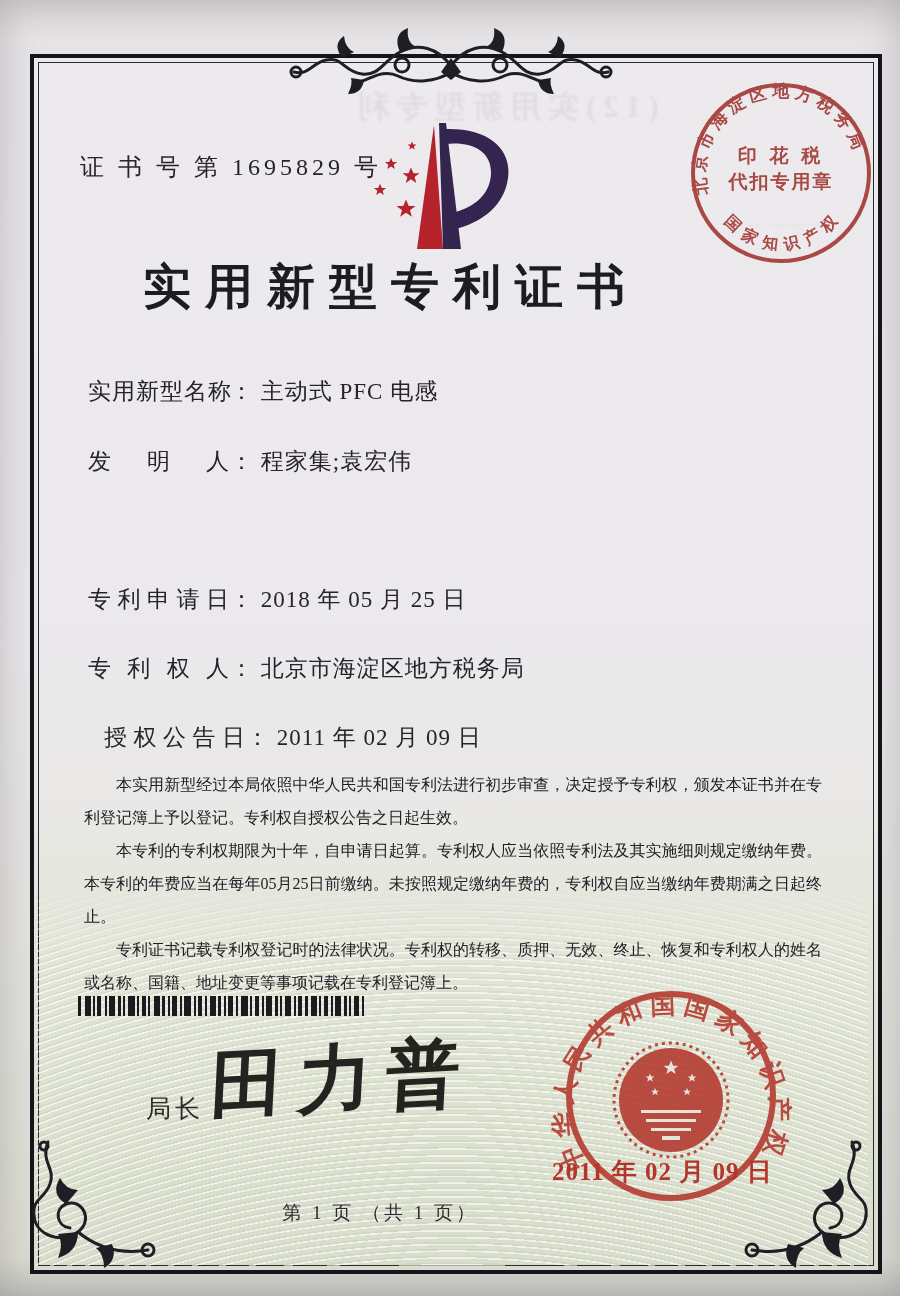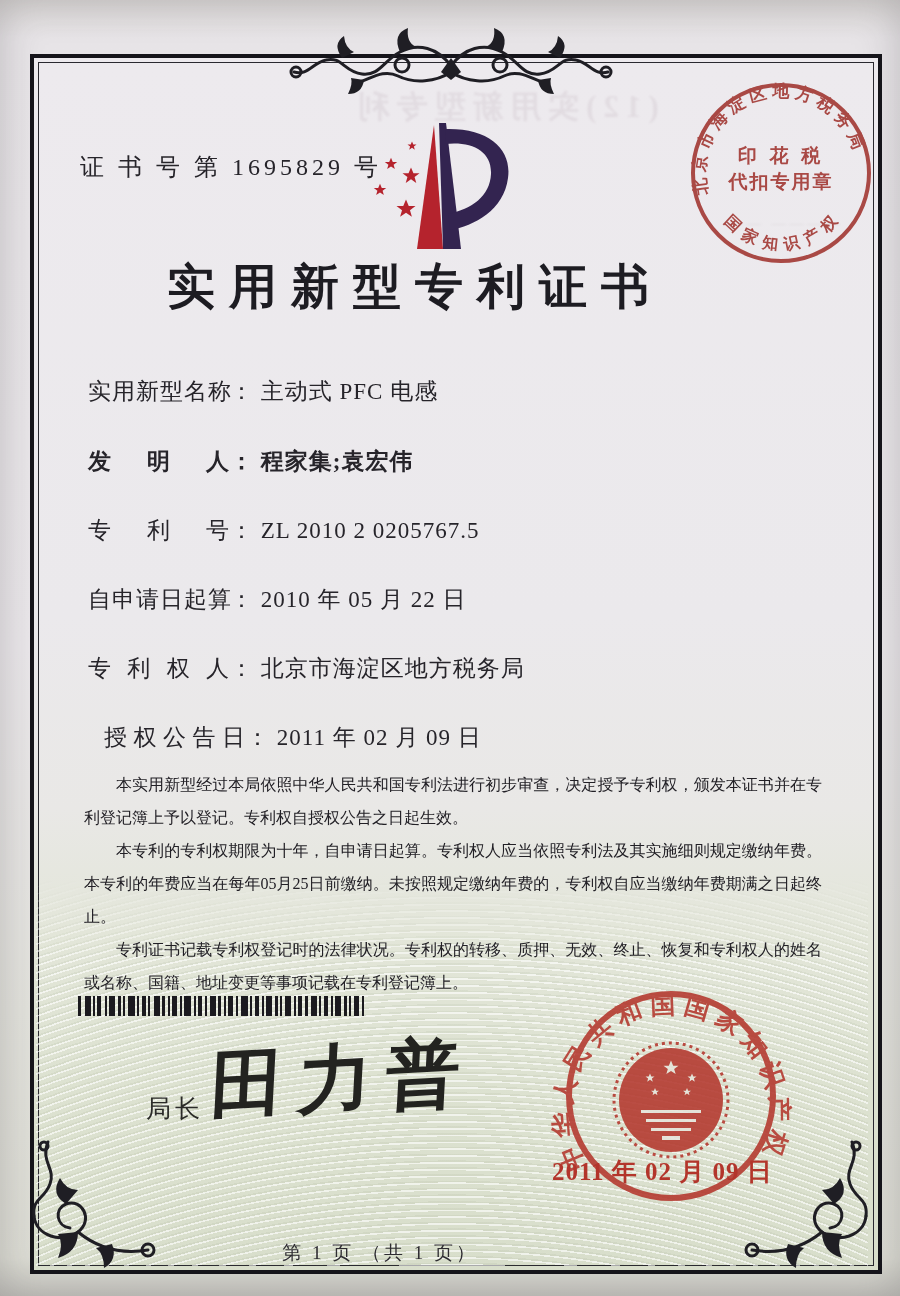--- a/index.html
+++ b/index.html
@@ -27,7 +27,7 @@
   }
   .txt{position:absolute; color:#26242a;}
   .cert-no{left:80px; top:106px; font-size:24px; letter-spacing:4px;margin-top:45px;}
-  .title{left:0; top:255px; width:782px; text-align:center; font-size:48px; font-weight:bold; letter-spacing:14px; color:#1d1c22;padding-left:24px;}
+  .title{left:0; top:255px; width:782px; text-align:center; font-size:48px; font-weight:bold; letter-spacing:14px; color:#1d1c22;}
   .field{position:absolute; left:88px; font-size:23px; letter-spacing:1px; color:#26242a; white-space:nowrap;}
   .flabel{display:inline-block; width:142px; text-align:justify; text-align-last:justify; vertical-align:bottom;}
   .paras{position:absolute; left:84px; top:768px; width:738px; font-size:16px; line-height:33px; text-align:justify; color:#222026;}

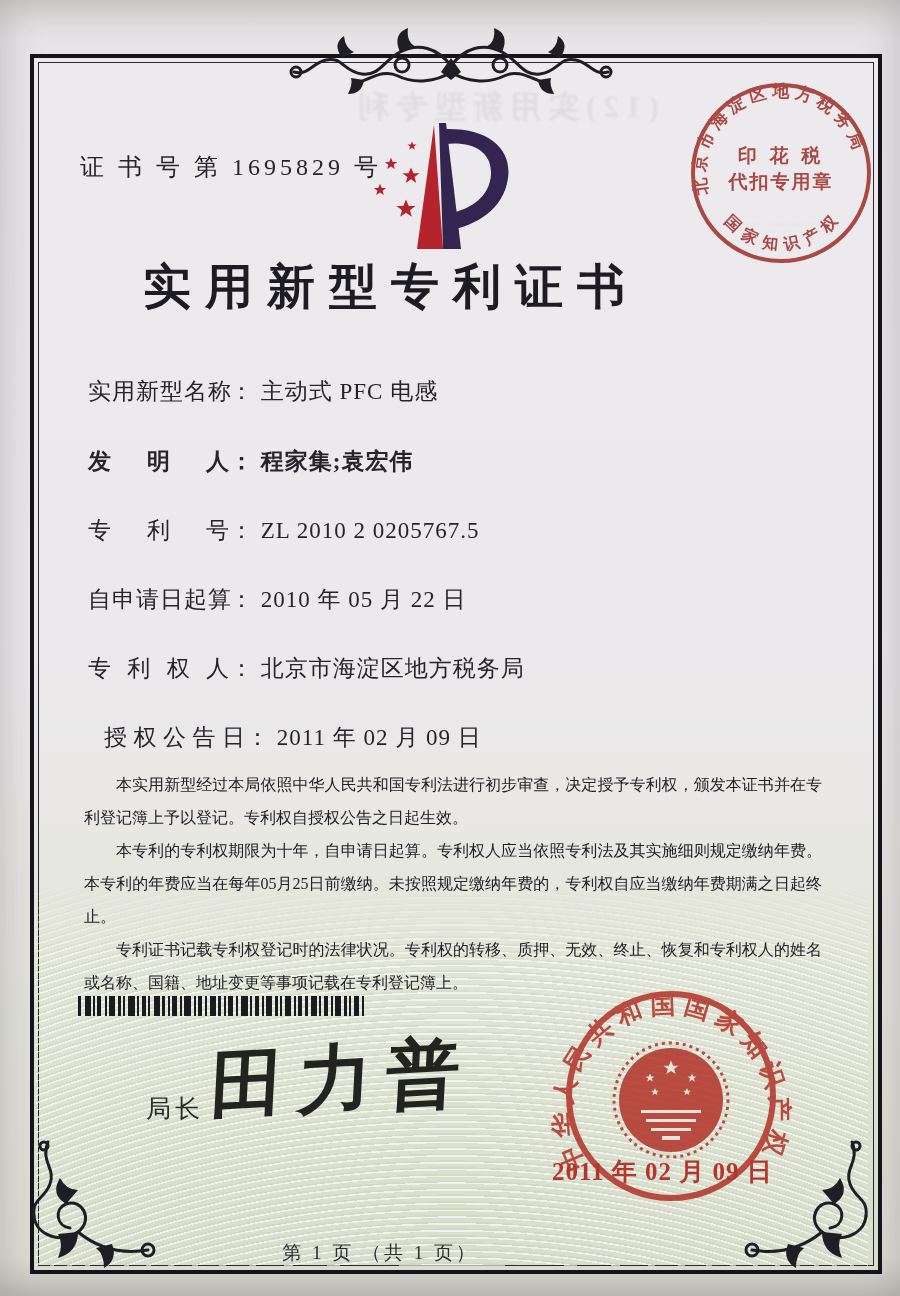--- a/index.html
+++ b/index.html
@@ -141,7 +141,7 @@
   <div class="field" style="top:376px;">
     <span class="flabel">实用新型名称</span><span>：</span> <span>主动式 PFC 电感</span>
   </div>
-  <div class="field" style="top:446px;font-weight:bold;">
+  <div class="field" style="top:446px;">
     <span class="flabel">发明人</span><span>：</span> <span>程家集;袁宏伟</span>
   </div>
   <div class="field" style="top:515px;">

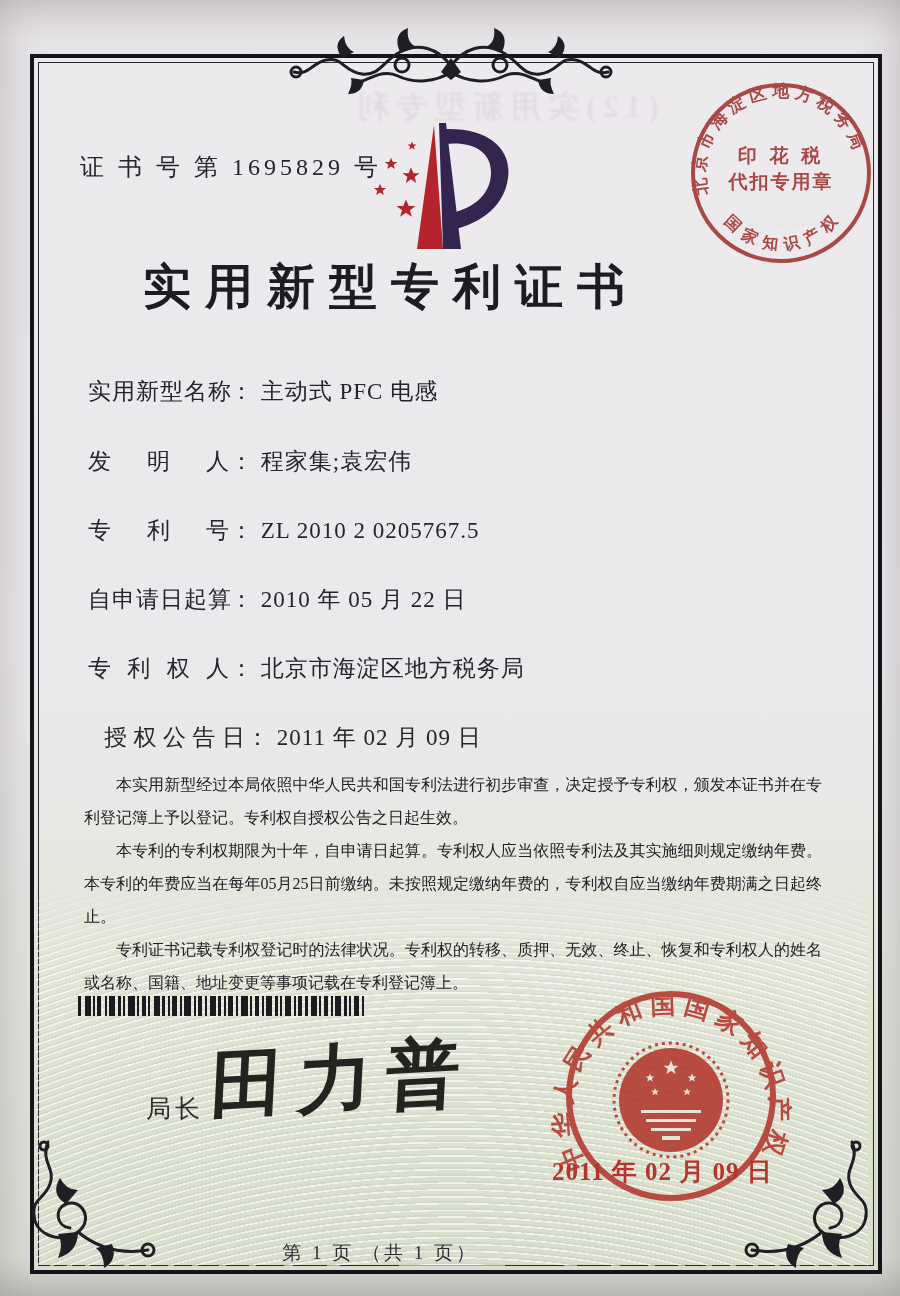--- a/index.html
+++ b/index.html
@@ -143,9 +143,6 @@
   </div>
   <div class="field" style="top:446px;">
     <span class="flabel">发明人</span><span>：</span> <span>程家集;袁宏伟</span>
-  </div>
-  <div class="field" style="top:515px;">
-    <span class="flabel">专利号</span><span>：</span> <span>ZL 2010 2 0205767.5</span>
   </div>
   <div class="field" style="top:584px;">
     <span class="flabel">自申请日起算</span><span>：</span> <span>2010 年 05 月 22 日</span>

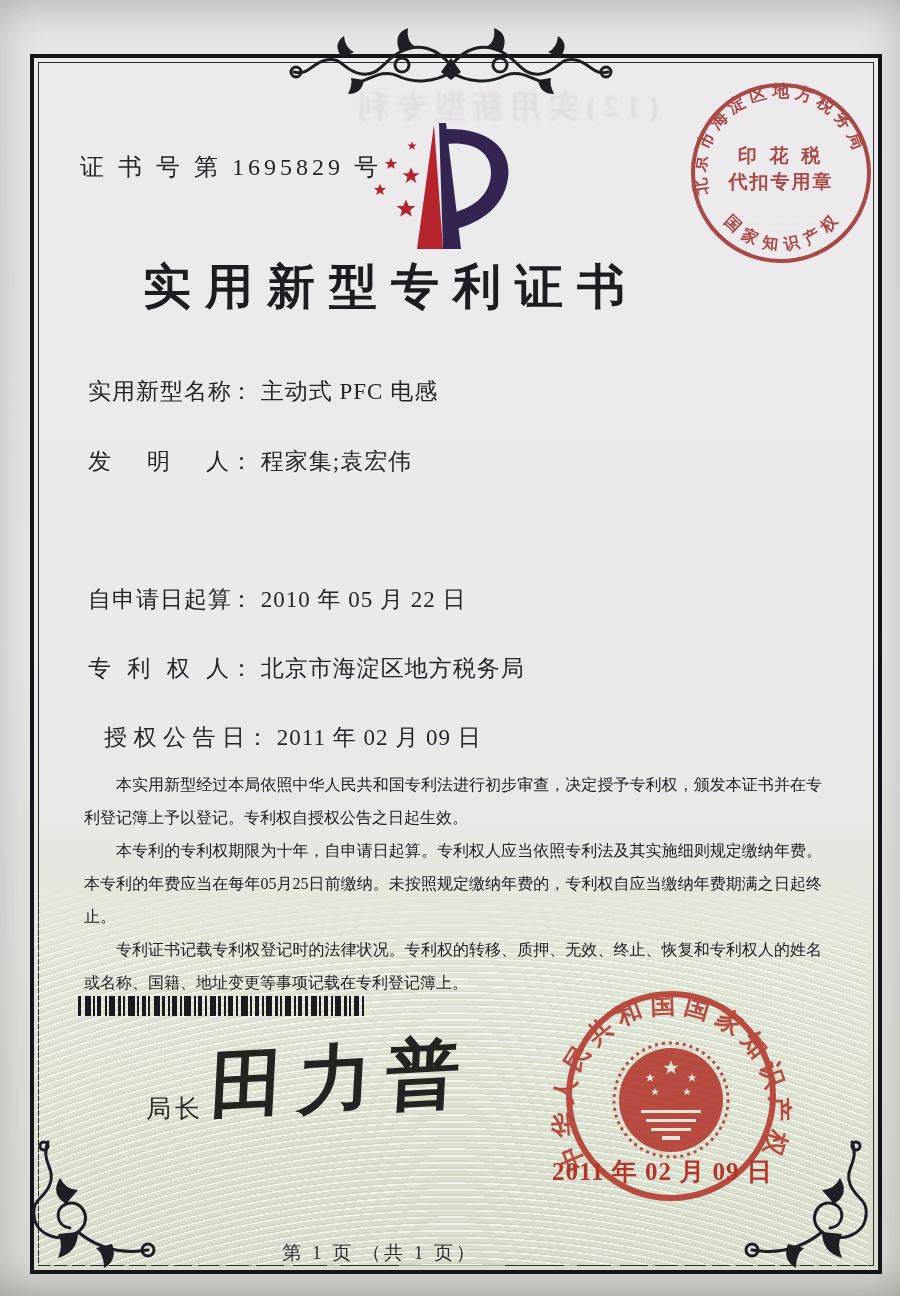--- a/index.html
+++ b/index.html
@@ -145,7 +145,7 @@
     <span class="flabel">发明人</span><span>：</span> <span>程家集;袁宏伟</span>
   </div>
   <div class="field" style="top:584px;">
-    <span class="flabel">自申请日起算</span><span>：</span> <span>2010 年 05 月 22 日</span>
+    <span class="flabel">专利申请日</span><span>：</span> <span>2010 年 05 月 22 日</span>
   </div>
   <div class="field" style="top:653px;">
     <span class="flabel">专利权人</span><span>：</span> <span>北京市海淀区地方税务局</span>

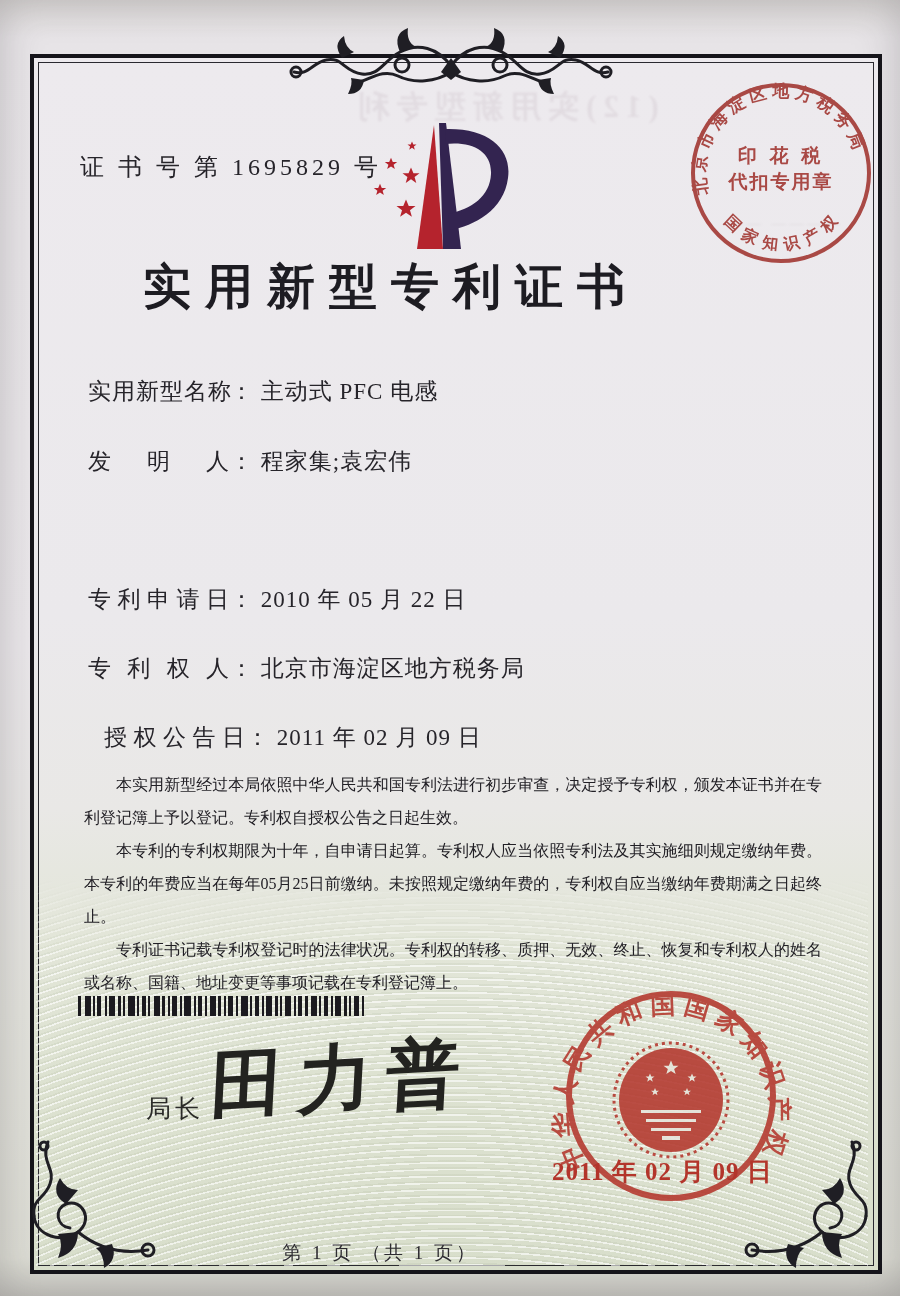--- a/index.html
+++ b/index.html
@@ -145,7 +145,7 @@
     <span class="flabel">发明人</span><span>：</span> <span>程家集;袁宏伟</span>
   </div>
   <div class="field" style="top:584px;">
-    <span class="flabel">专利申请日</span><span>：</span> <span>2010 年 05 月 22 日</span>
+    <span class="flabel">专利申请日</span><span>：</span> <span>2018 年 05 月 25 日</span>
   </div>
   <div class="field" style="top:653px;">
     <span class="flabel">专利权人</span><span>：</span> <span>北京市海淀区地方税务局</span>

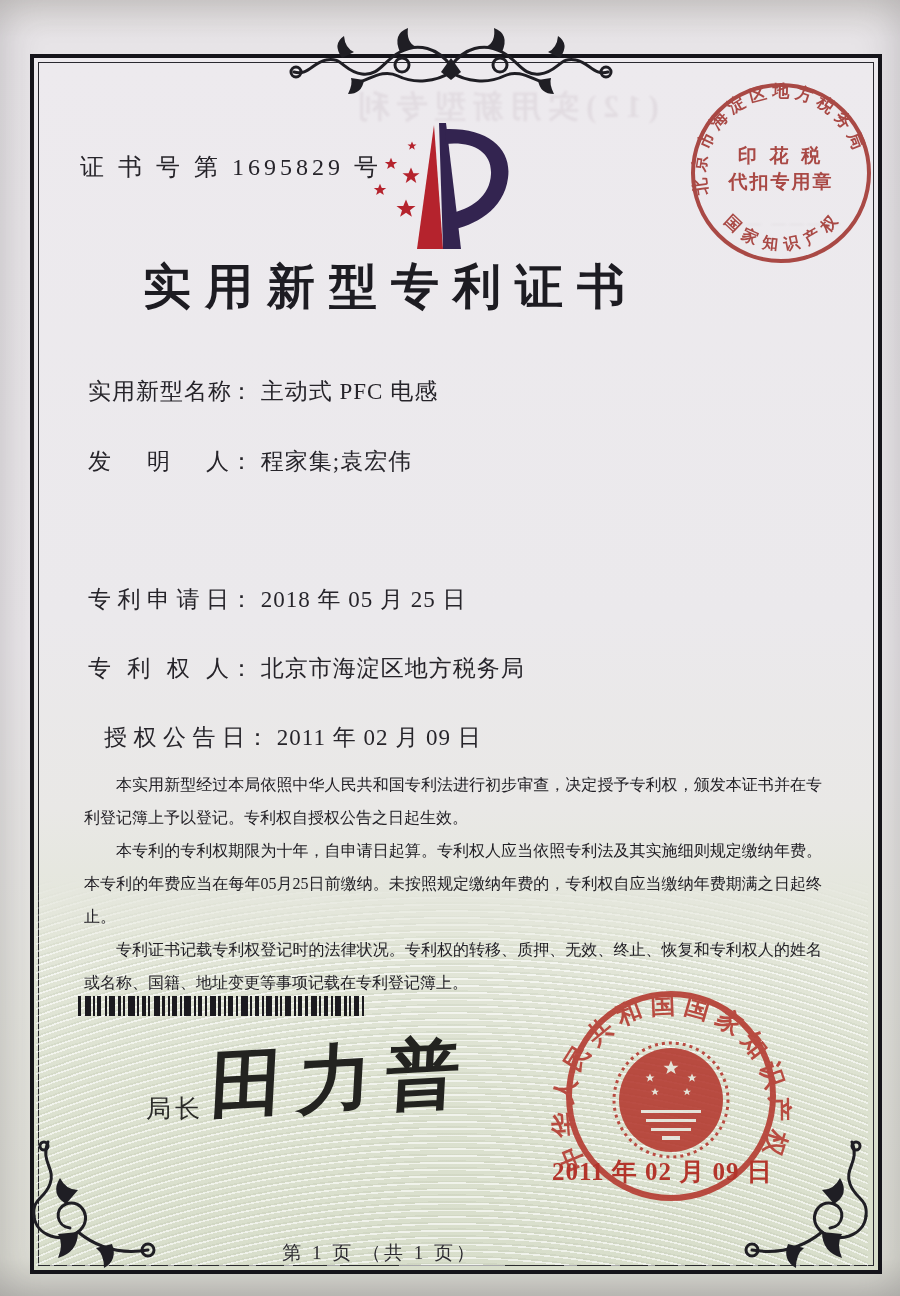--- a/index.html
+++ b/index.html
@@ -32,7 +32,7 @@
   .flabel{display:inline-block; width:142px; text-align:justify; text-align-last:justify; vertical-align:bottom;}
   .paras{position:absolute; left:84px; top:768px; width:738px; font-size:16px; line-height:33px; text-align:justify; color:#222026;}
   .paras p{margin:0; text-indent:2em;}
-  .footer{left:0; top:1240px; width:760px; text-align:center; font-size:19px; letter-spacing:3px; color:#2e2c32;}
+  .footer{left:0; top:1200px; width:760px; text-align:center; font-size:19px; letter-spacing:3px; color:#2e2c32;}
   .sig-title{left:146px; top:1092px; font-size:25px; letter-spacing:4px; color:#2a2a28;}
   .sig-name{left:210px; top:1030px; font-size:74px; font-weight:bold; letter-spacing:14px; color:#232320;
     transform:rotate(-3deg) skewX(-6deg); font-family:"DejaVu Serif","Liberation Serif",serif;}

